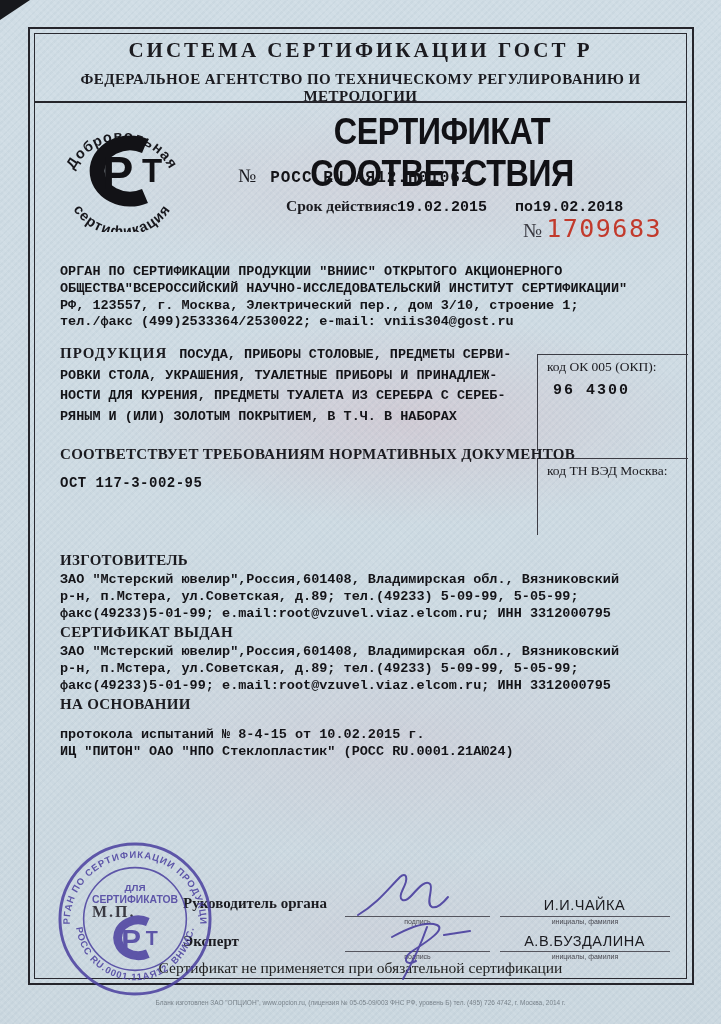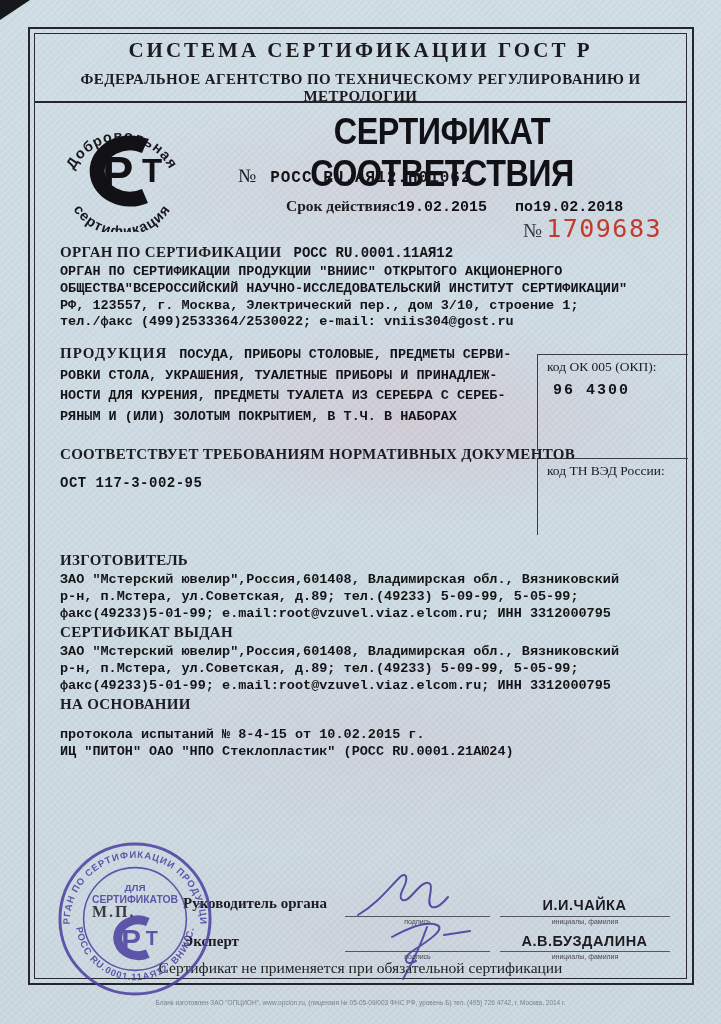--- a/index.html
+++ b/index.html
@@ -111,10 +111,6 @@
     <span class="digits">1709683</span>
   </div>
 
-  <div class="abs" style="left:60px;top:243px;width:610px;">
-    <span class="sec-head">ОРГАН ПО СЕРТИФИКАЦИИ</span>
-    <span class="mono" style="font-size:14px;margin-left:8px;">РОСС RU.0001.11АЯ12</span>
-  </div>
   <div class="abs mono mono13 pre" style="left:60px;top:264px;width:616px;">ОРГАН ПО СЕРТИФИКАЦИИ ПРОДУКЦИИ "ВНИИС" ОТКРЫТОГО АКЦИОНЕРНОГО
 ОБЩЕСТВА"ВСЕРОССИЙСКИЙ НАУЧНО-ИССЛЕДОВАТЕЛЬСКИЙ ИНСТИТУТ СЕРТИФИКАЦИИ"
 РФ, 123557, г. Москва, Электрический пер., дом 3/10, строение 1;

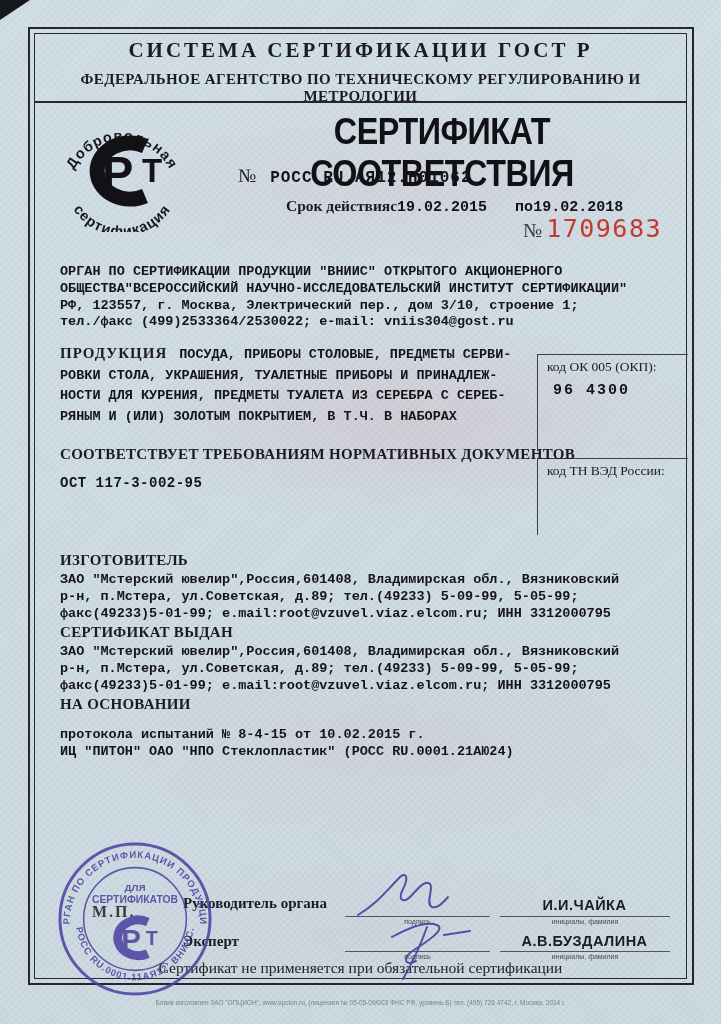--- a/index.html
+++ b/index.html
@@ -128,7 +128,7 @@
     <div class="mono box-value">96 4300</div>
   </div>
   <div class="abs tnved-box">
-    <div class="box-label">код ТН ВЭД России:</div>
+    <div class="box-label">код ТН ВЭД Москва:</div>
     <div class="mono box-value"></div>
   </div>
 

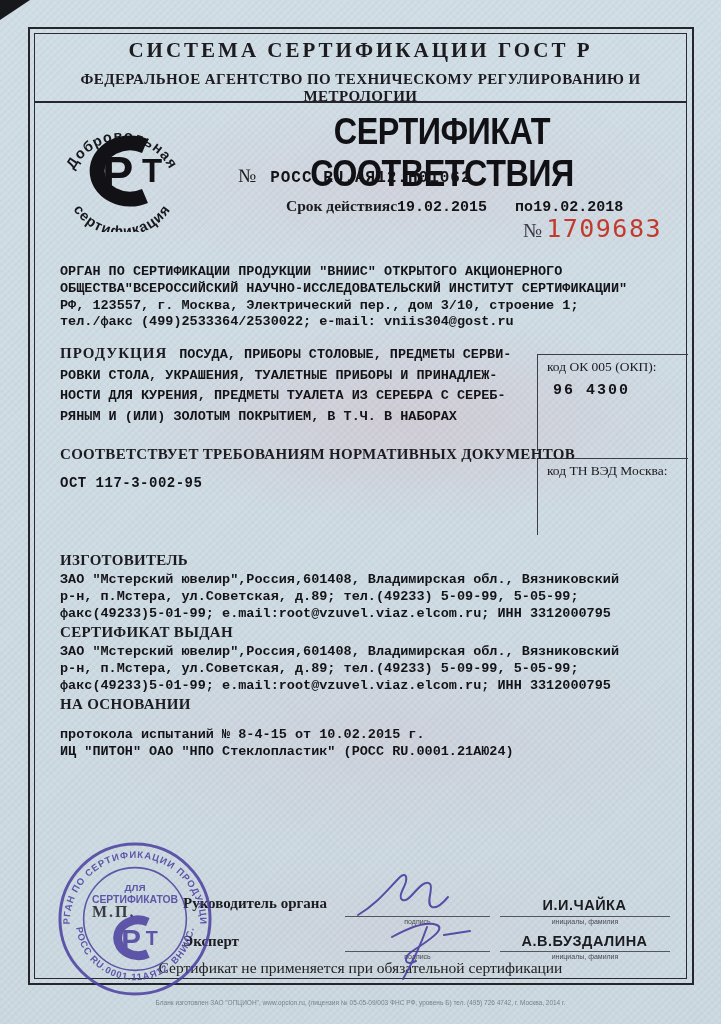--- a/index.html
+++ b/index.html
@@ -54,7 +54,7 @@
   .sig-role{font-size:15px;font-weight:700;}
   .sig-line{border-bottom:1.2px solid #55555e;height:0;}
   .tiny-label{font-size:7px;color:#4a4a52;text-align:center;font-family:"Liberation Sans",sans-serif;}
-  .sig-name{font-family:"Liberation Sans",sans-serif;font-weight:700;font-size:14.5px;text-align:center;letter-spacing:.5px;}
+  .sig-name{font-family:"Liberation Sans",sans-serif;font-weight:400;font-size:14.5px;text-align:center;letter-spacing:.5px;}
   .mp{font-size:16px;color:#3a3a42;letter-spacing:2px;}
   .footer-note{left:34px;top:959px;width:653px;text-align:center;font-size:15.5px;font-weight:400;color:#222;}
   .fine-print{left:34px;top:999px;width:653px;text-align:center;font-size:6.5px;color:#78828a;font-family:"Liberation Sans",sans-serif;}

